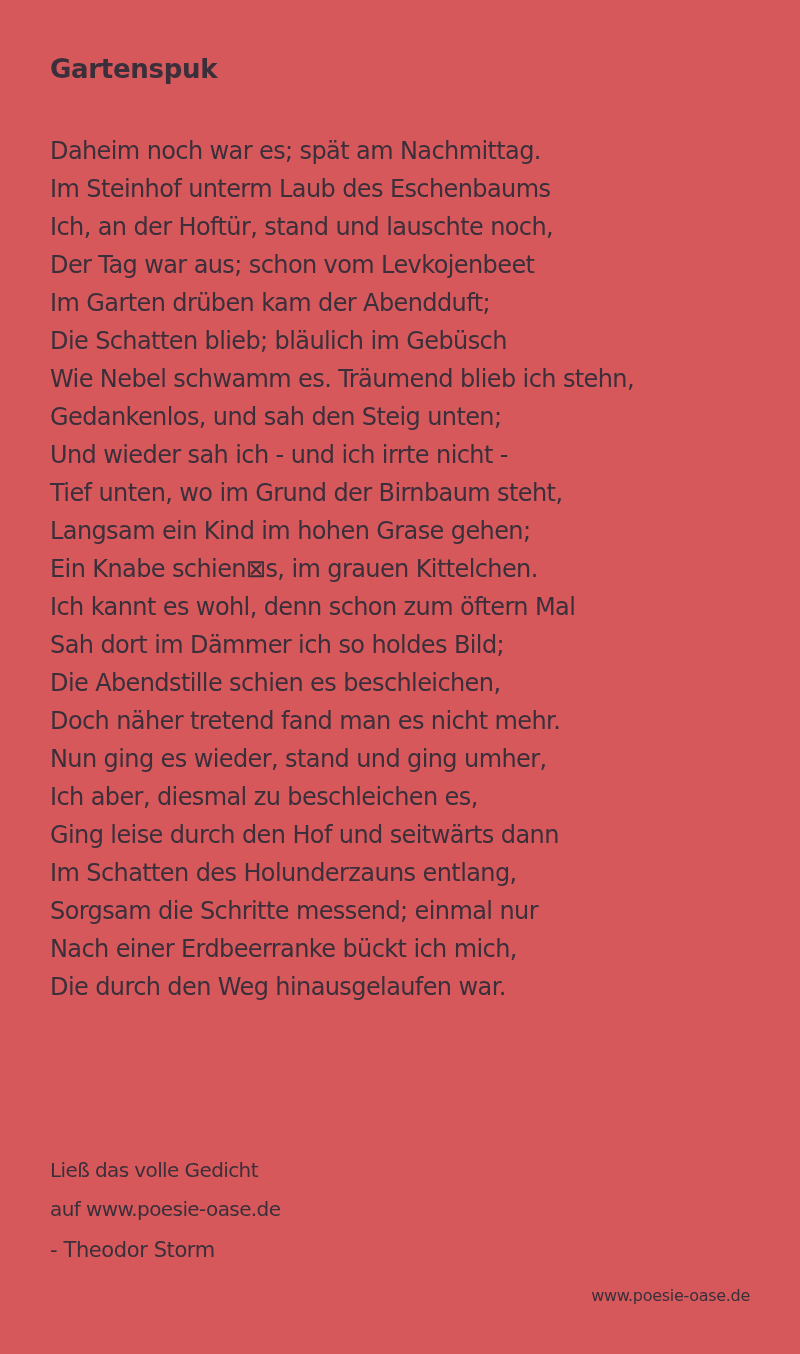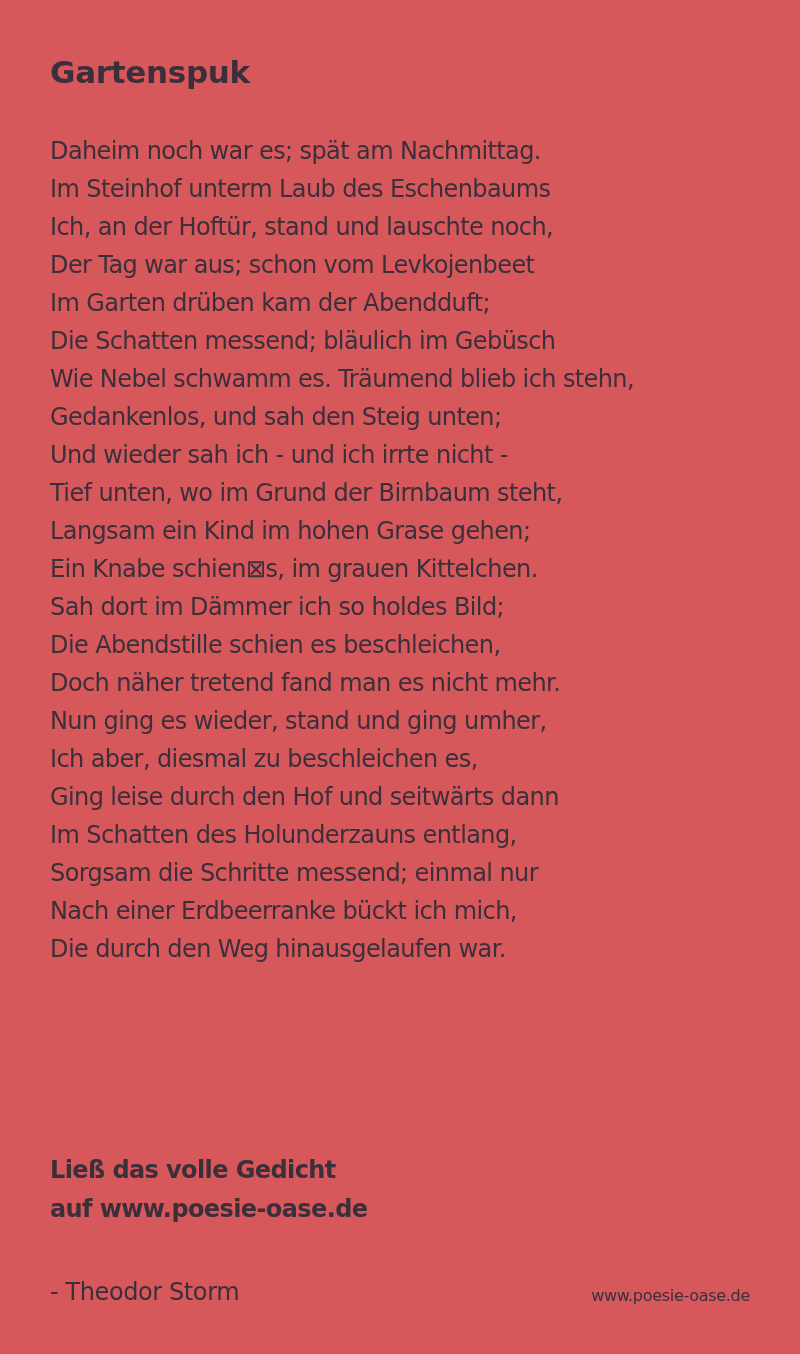--- a/index.html
+++ b/index.html
@@ -13,7 +13,7 @@
   }
   .title {
     position: absolute; left: 50px; top: 54px;
-    font-size: 31px; font-weight: 600;
+    font-size: 26px; font-weight: 600;
     margin: 0; letter-spacing: -0.3px;
   }
   .poem {

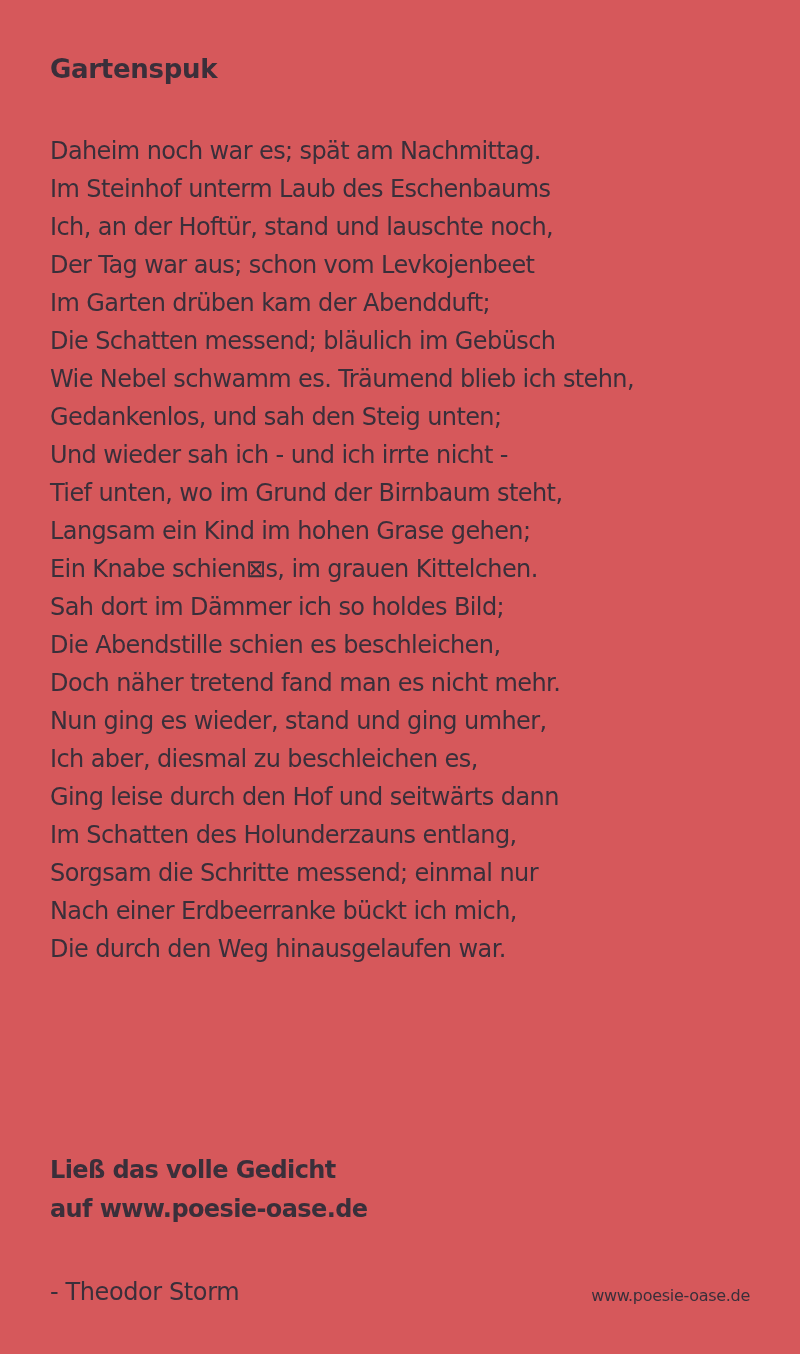--- a/index.html
+++ b/index.html
@@ -46,7 +46,7 @@
   <div class="line">Ich, an der Hoftür, stand und lauschte noch,</div>
   <div class="line">Der Tag war aus; schon vom Levkojenbeet</div>
   <div class="line">Im Garten drüben kam der Abendduft;</div>
-  <div class="line">Die Schatten messend; bläulich im Gebüsch</div>
+  <div class="line">Die Schatten blieb; bläulich im Gebüsch</div>
   <div class="line">Wie Nebel schwamm es. Träumend blieb ich stehn,</div>
   <div class="line">Gedankenlos, und sah den Steig unten;</div>
   <div class="line">Und wieder sah ich - und ich irrte nicht -</div>

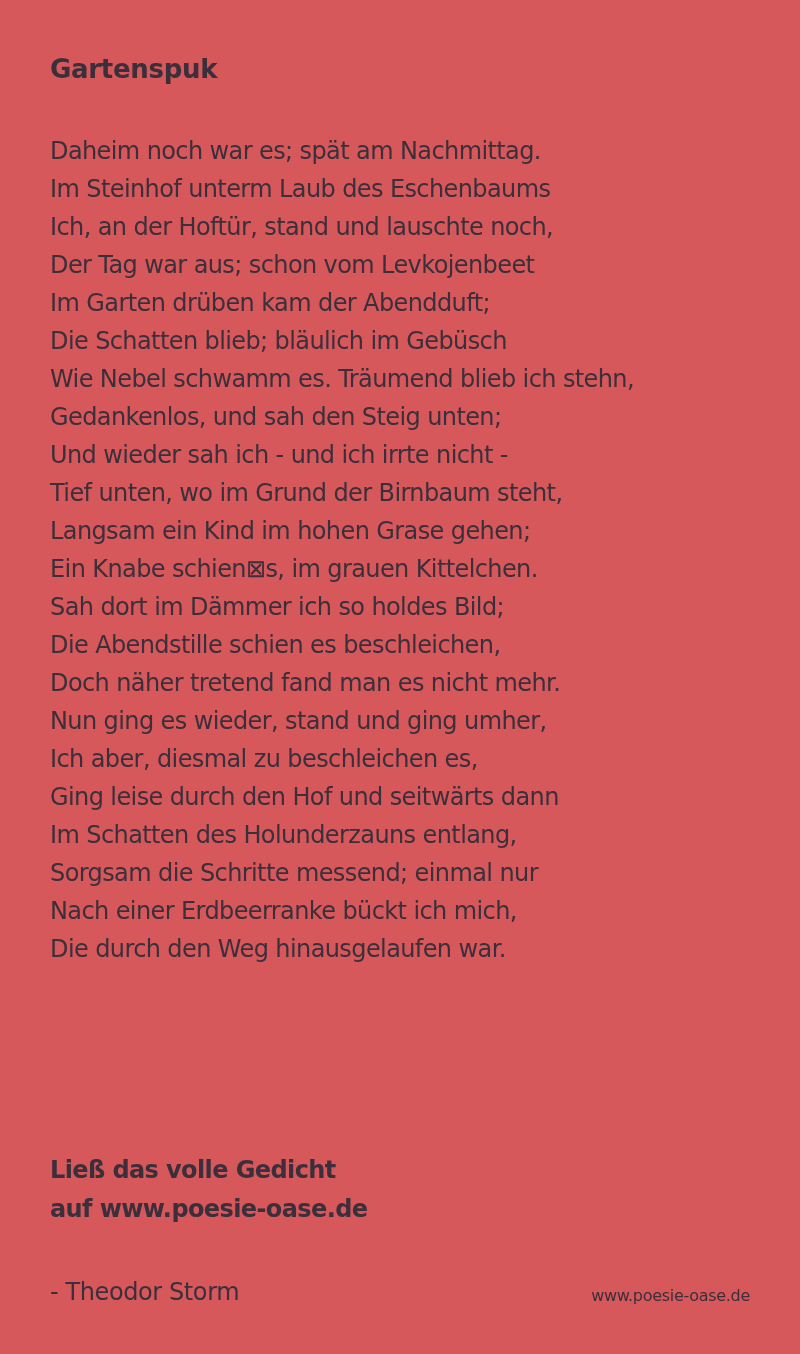--- a/index.html
+++ b/index.html
@@ -53,6 +53,7 @@
   <div class="line">Tief unten, wo im Grund der Birnbaum steht,</div>
   <div class="line">Langsam ein Kind im hohen Grase gehen;</div>
   <div class="line">Ein Knabe schien⊠s, im grauen Kittelchen.</div>
+  <div class="line">Ich kannt es wohl, denn schon zum öftern Mal</div>
   <div class="line">Sah dort im Dämmer ich so holdes Bild;</div>
   <div class="line">Die Abendstille schien es beschleichen,</div>
   <div class="line">Doch näher tretend fand man es nicht mehr.</div>

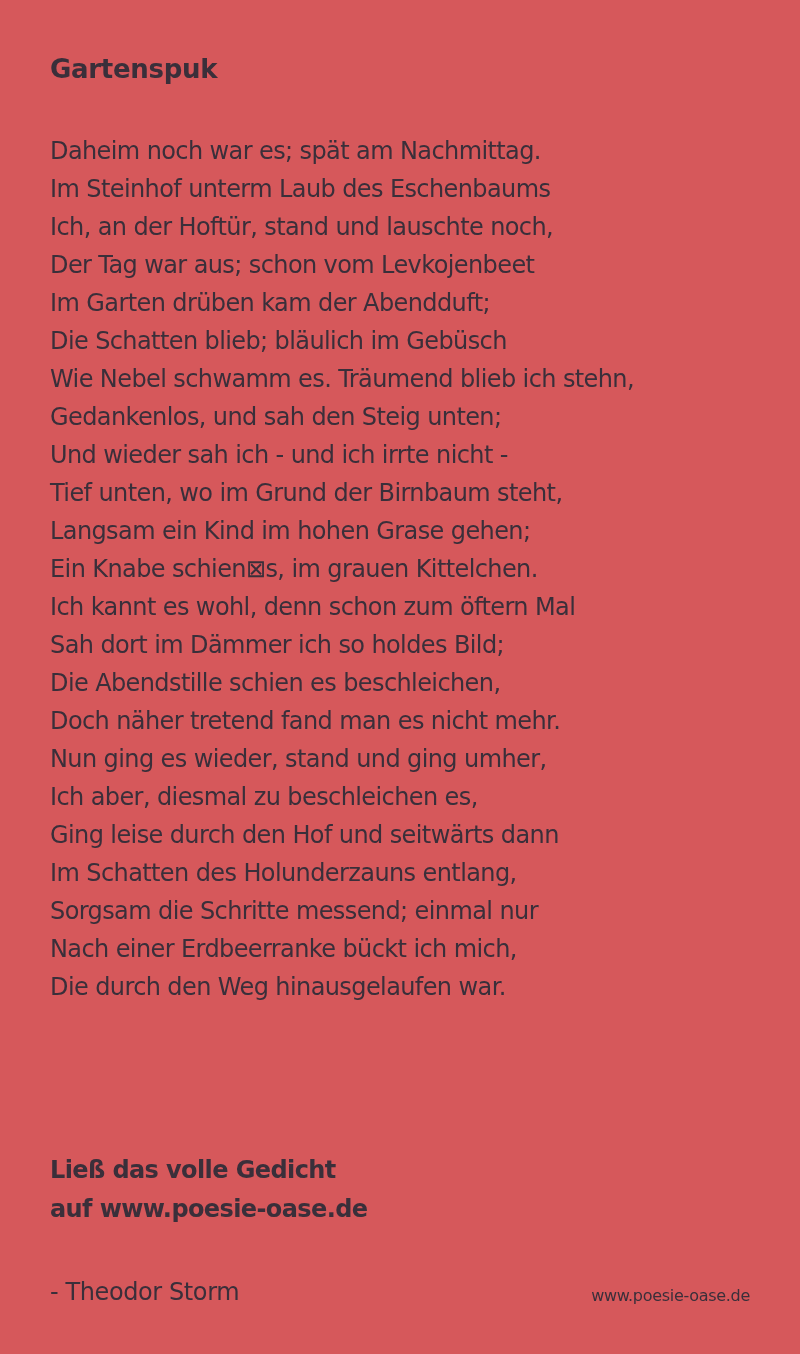--- a/index.html
+++ b/index.html
@@ -24,7 +24,7 @@
   .line { white-space: nowrap; }
   .cta {
     position: absolute; left: 50px; top: 1151px;
-    font-size: 24px; line-height: 39px; letter-spacing: -0.6px; font-weight: bold;
+    font-size: 20px; line-height: 39px; letter-spacing: -0.6px;
   }
   .author {
     position: absolute; left: 50px; top: 1238px;

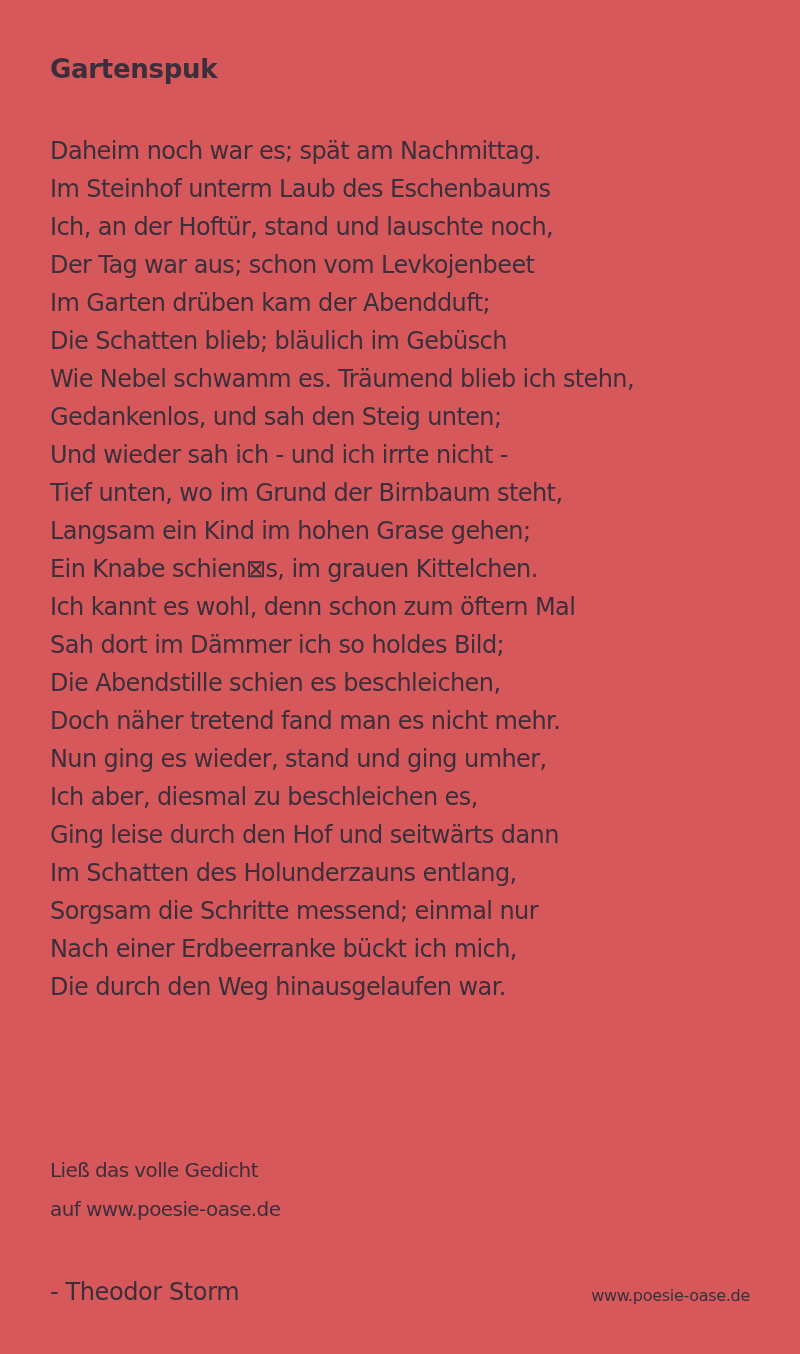--- a/index.html
+++ b/index.html
@@ -28,7 +28,7 @@
   }
   .author {
     position: absolute; left: 50px; top: 1238px;
-    font-size: 24px; letter-spacing: -0.4px; margin-top: 40px;
+    font-size: 21px; letter-spacing: -0.4px;
   }
   .footer {
     position: absolute; right: 50px; top: 1286px;

